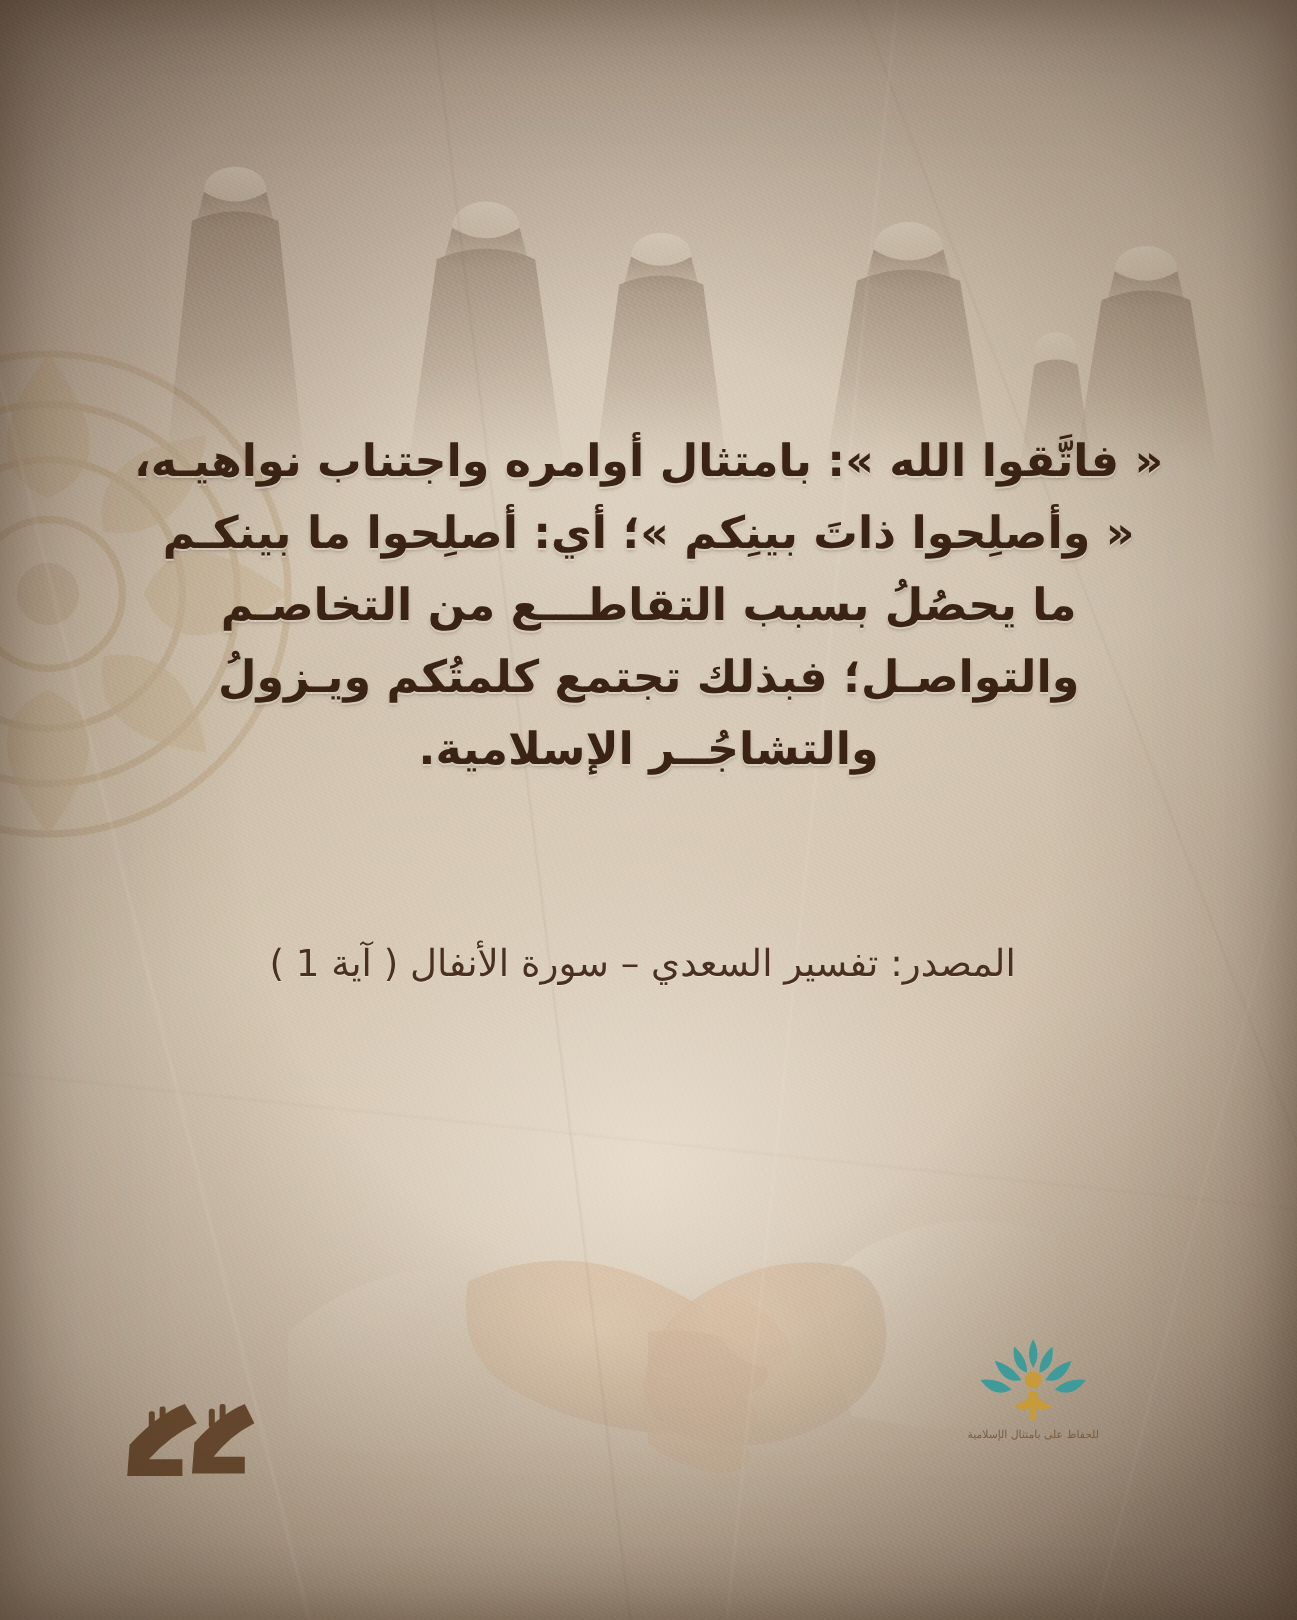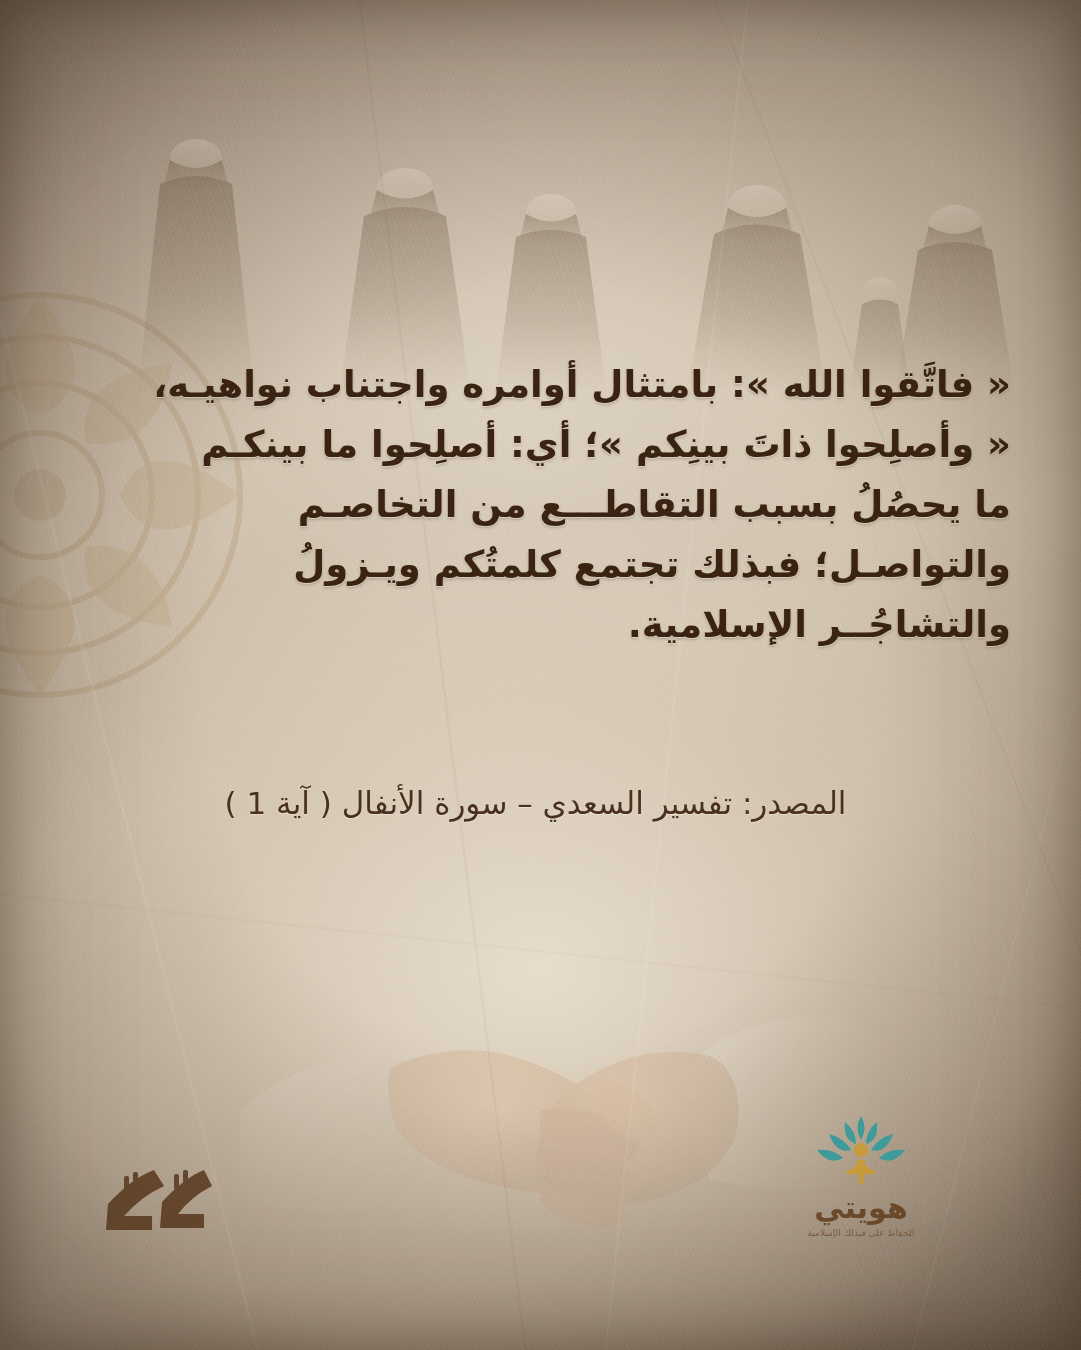--- a/index.html
+++ b/index.html
@@ -102,7 +102,7 @@
     right: 70px;
     top: 355px;
     direction: rtl;
-    text-align: right;
+    text-align: center;
   }
   .quote-line {
     font-family: "DejaVu Sans", "Liberation Sans", sans-serif;

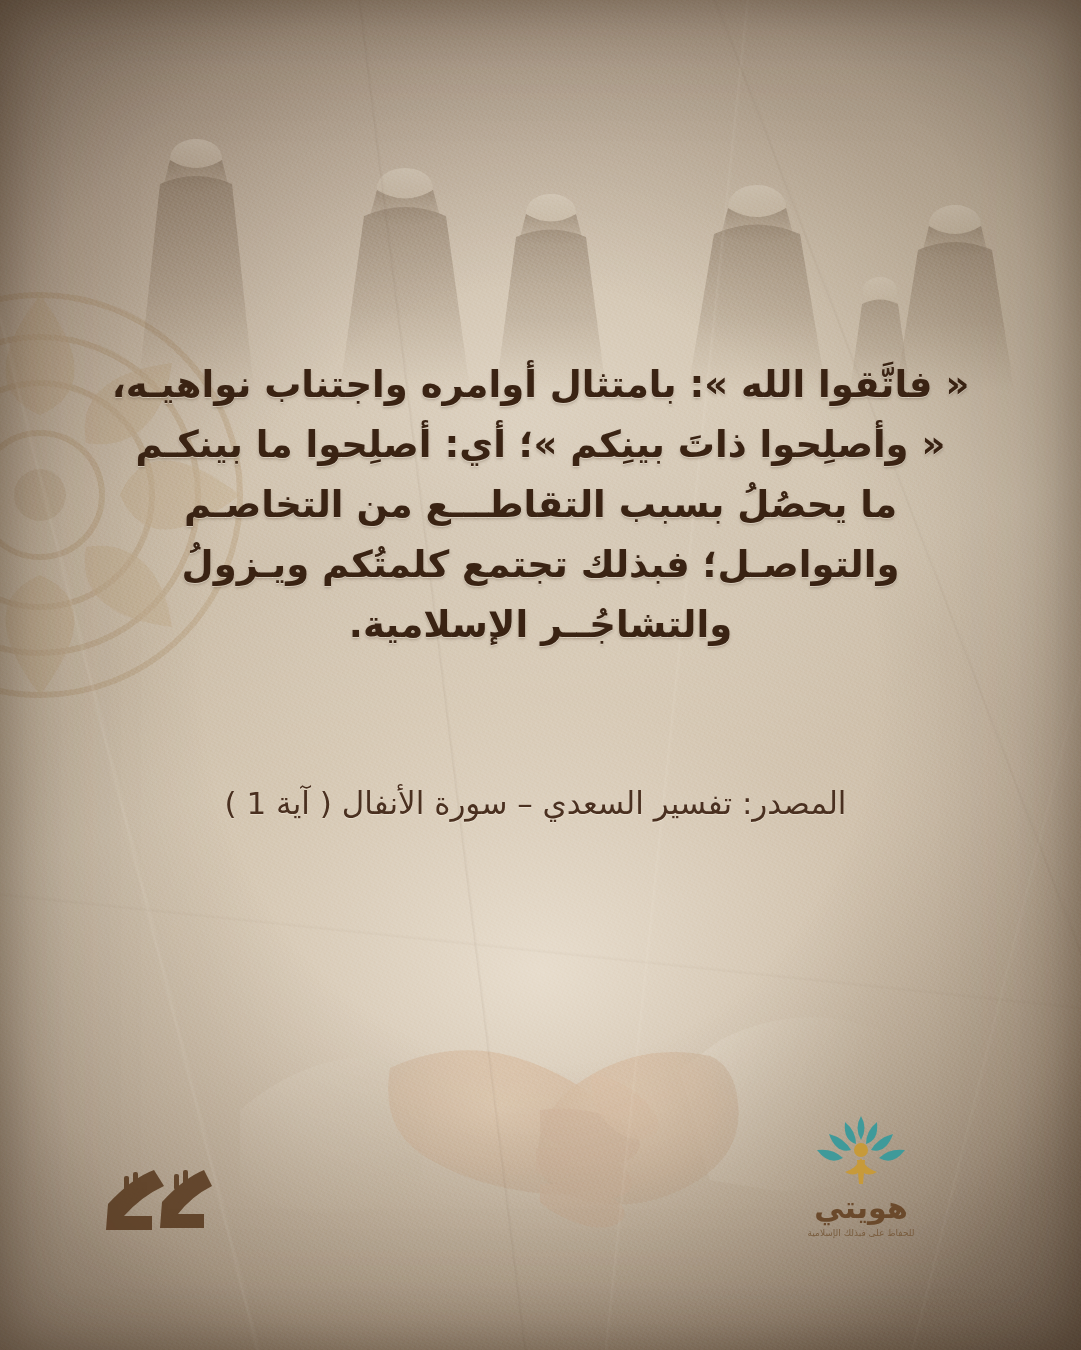--- a/index.html
+++ b/index.html
@@ -348,7 +348,6 @@
         <path d="M46 50 l8 0 l-2 24 l-4 0 Z"></path>
       </g>
     </svg>
-    <div class="logo-word">هويتي</div>
     <div class="logo-tag">للحفاظ على فبذلك الإسلامية</div>
   </div>
 

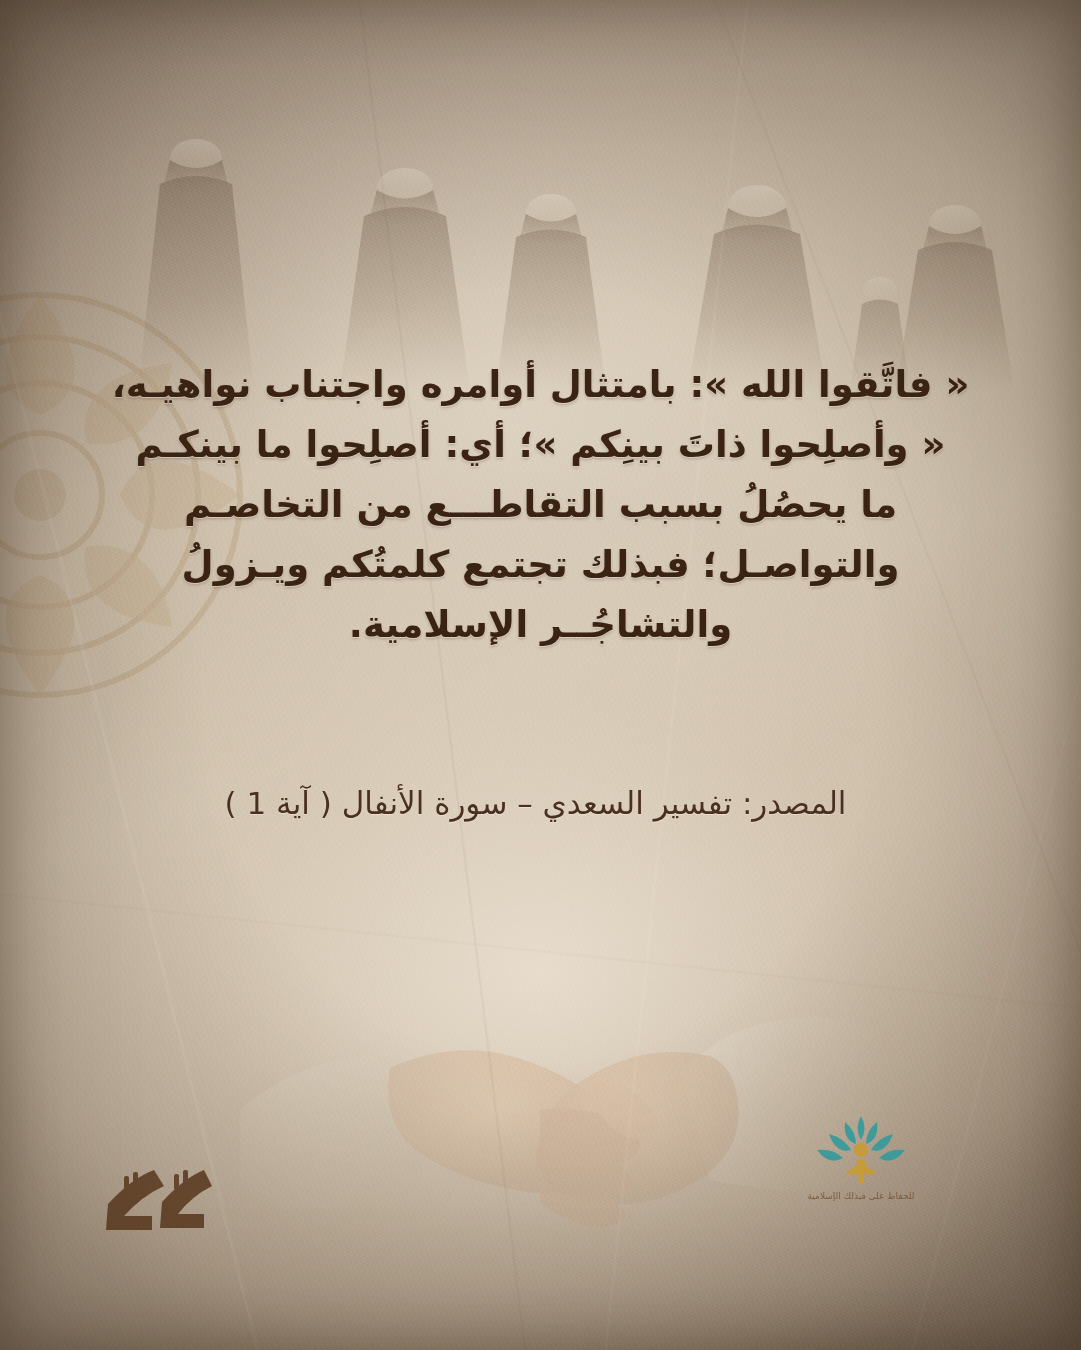--- a/index.html
+++ b/index.html
@@ -348,7 +348,7 @@
         <path d="M46 50 l8 0 l-2 24 l-4 0 Z"></path>
       </g>
     </svg>
-    <div class="logo-tag">للحفاظ على فبذلك الإسلامية</div>
+    <div class="logo-tag">للحفاظ على بامتثال الإسلامية</div>
   </div>
 
   <div class="edge-frame"></div>

